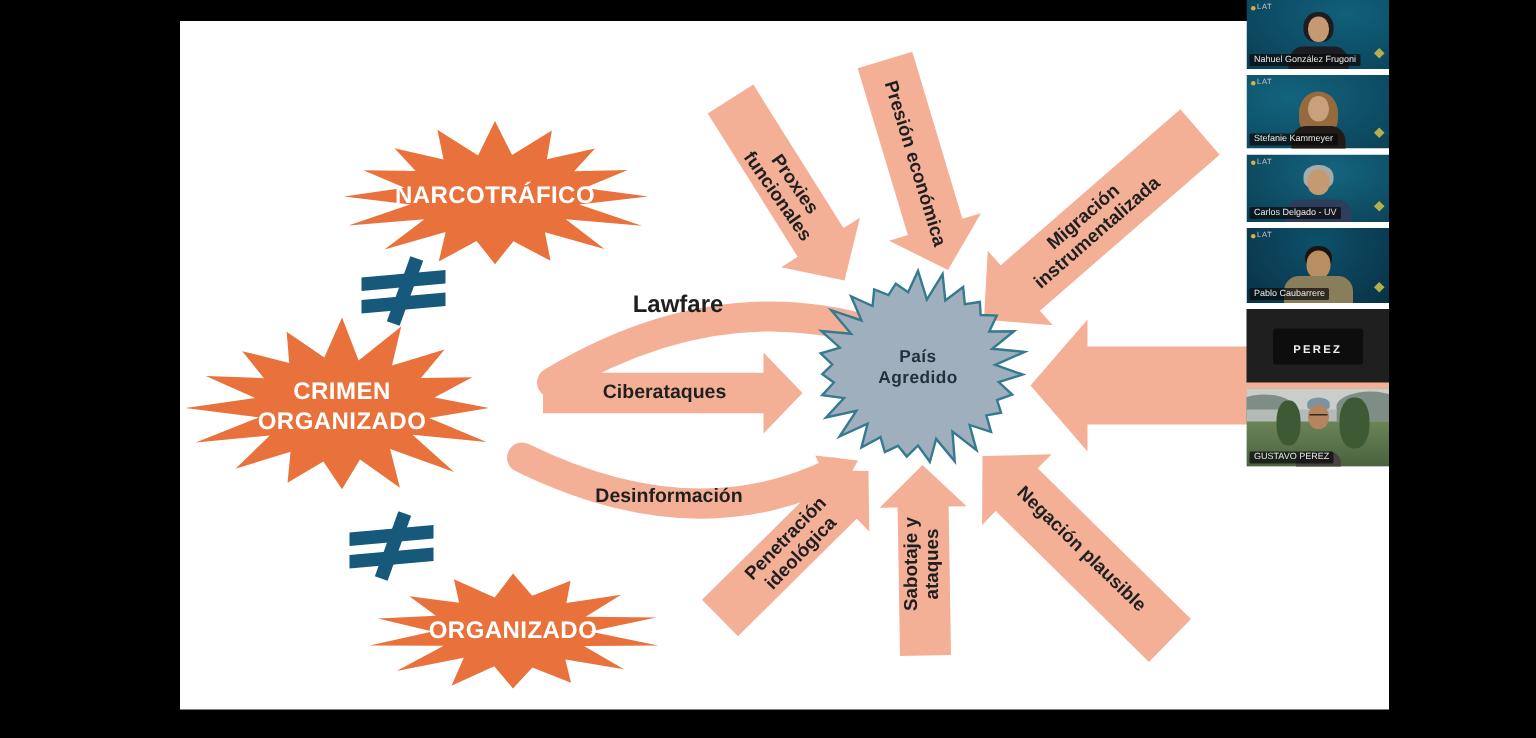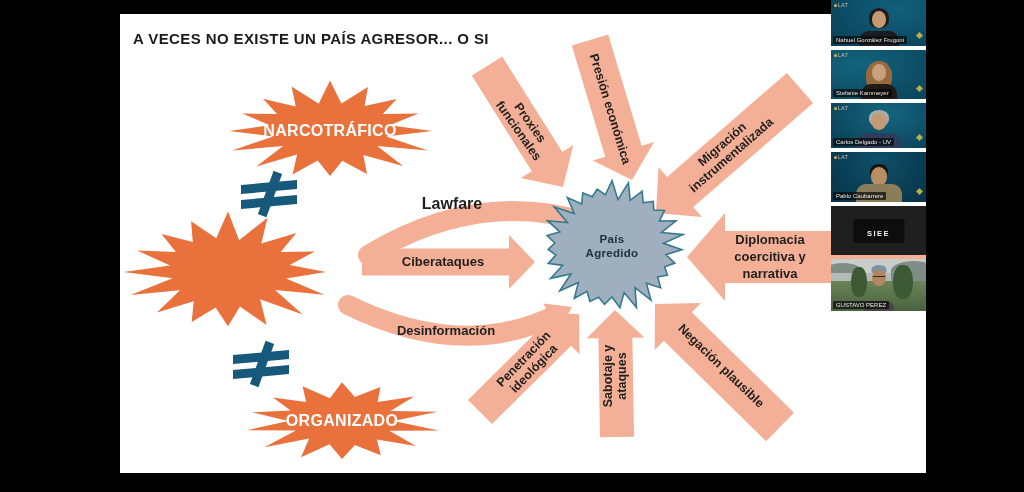--- a/index.html
+++ b/index.html
@@ -92,7 +92,6 @@
         <polygon points="154.1,329.9 145.6,326.8 129.9,370.1 138.4,373.2" fill="#16597A"></polygon>
       </svg>
 
-    <div class="slide-title">A VECES NO EXISTE UN PAÍS AGRESOR... O SI</div>
 
     <div class="star-label" style="left:210px;top:117px;">NARCOTRÁFICO</div>
     <div class="star-label" style="left:222px;top:407px;">ORGANIZADO</div>

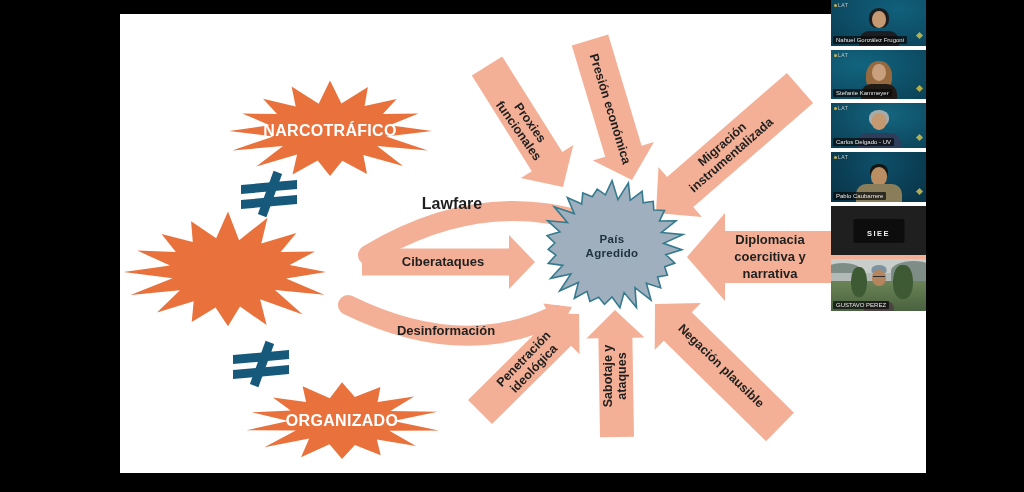--- a/index.html
+++ b/index.html
@@ -104,11 +104,6 @@
     <div class="arrow-label h-label" style="left:332px;top:190px;font-size:16px;">Lawfare</div>
     <div class="arrow-label h-label" style="left:323px;top:248px;font-size:13px;">Ciberataques</div>
     <div class="arrow-label h-label" style="left:326px;top:317px;font-size:13px;">Desinformación</div>
-    <div class="arrow-label" style="left:650px;top:243px;transform:translate(-50%,-50%);font-size:13px;line-height:1.3;">
-      <div>Diplomacia</div>
-      <div>coercitiva y</div>
-      <div>narrativa</div>
-    </div>
 
     <div class="arrow-label" style="left:404px;top:113px;transform:translate(-50%,-50%) rotate(55deg);">
       <div>Proxies</div>

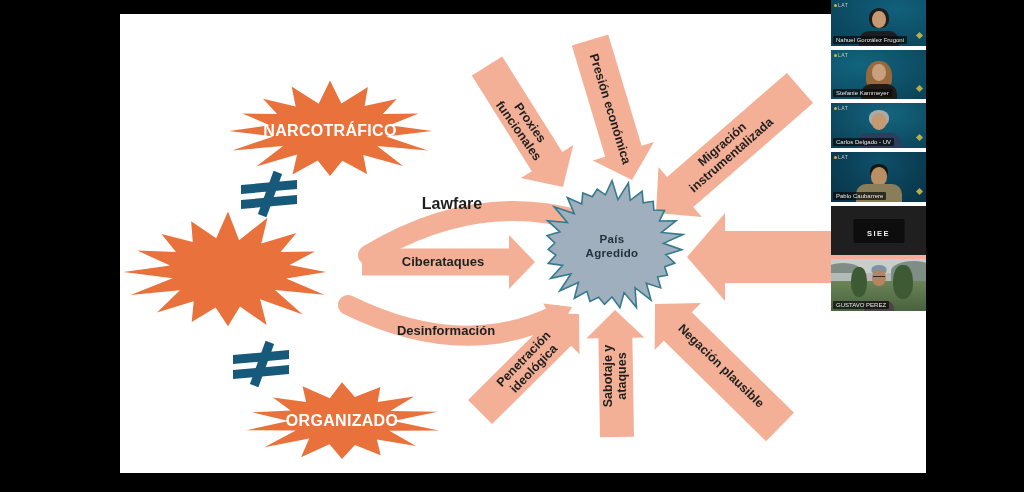--- a/index.html
+++ b/index.html
@@ -177,7 +177,7 @@
 
     <div class="tile namecard" style="top:206px;height:49px;">
       <div class="card-box">
-        <span>SIEE</span>
+        <span>PEREZ</span>
       </div>
     </div>
 

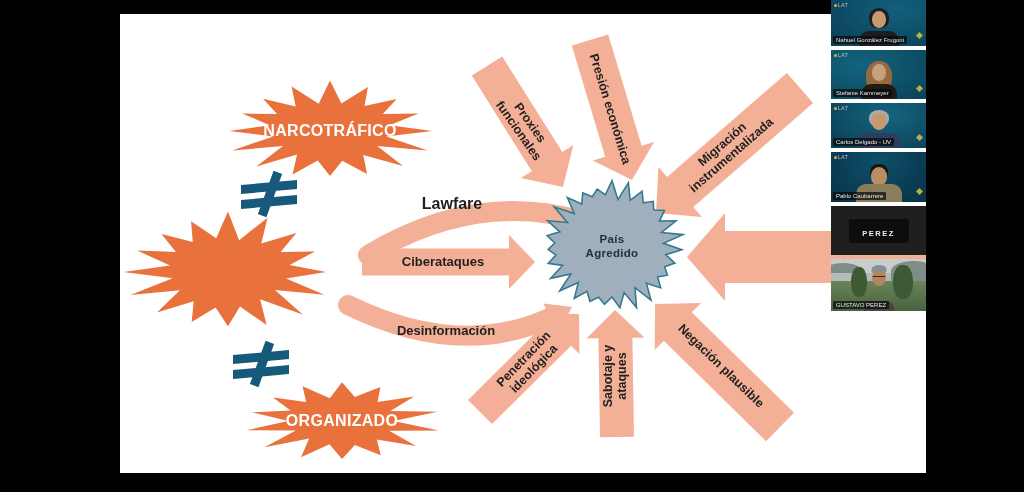--- a/index.html
+++ b/index.html
@@ -94,6 +94,10 @@
 
 
     <div class="star-label" style="left:210px;top:117px;">NARCOTRÁFICO</div>
+    <div class="star-label" style="left:108px;top:258px;">
+      <div>CRIMEN</div>
+      <div>ORGANIZADO</div>
+    </div>
     <div class="star-label" style="left:222px;top:407px;">ORGANIZADO</div>
 
     <div class="star-label target-label" style="left:492px;top:232px;">

